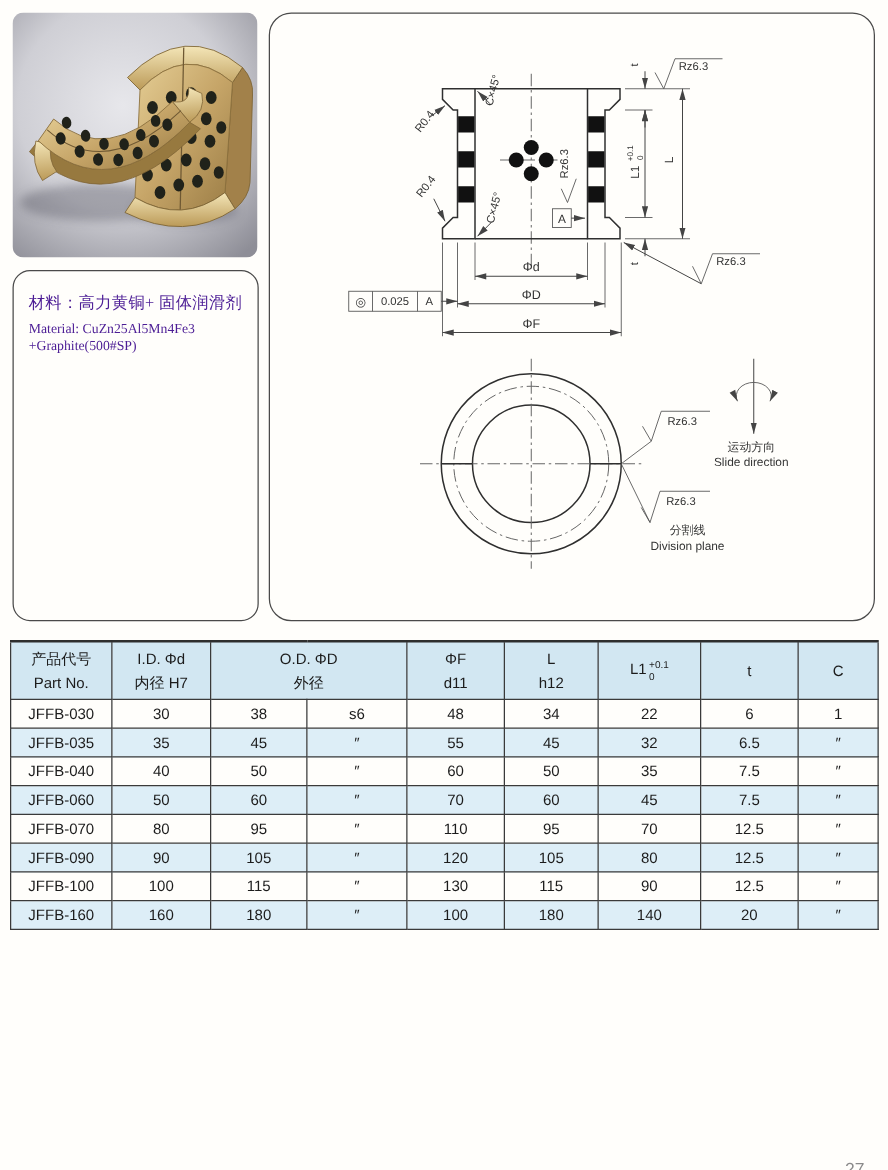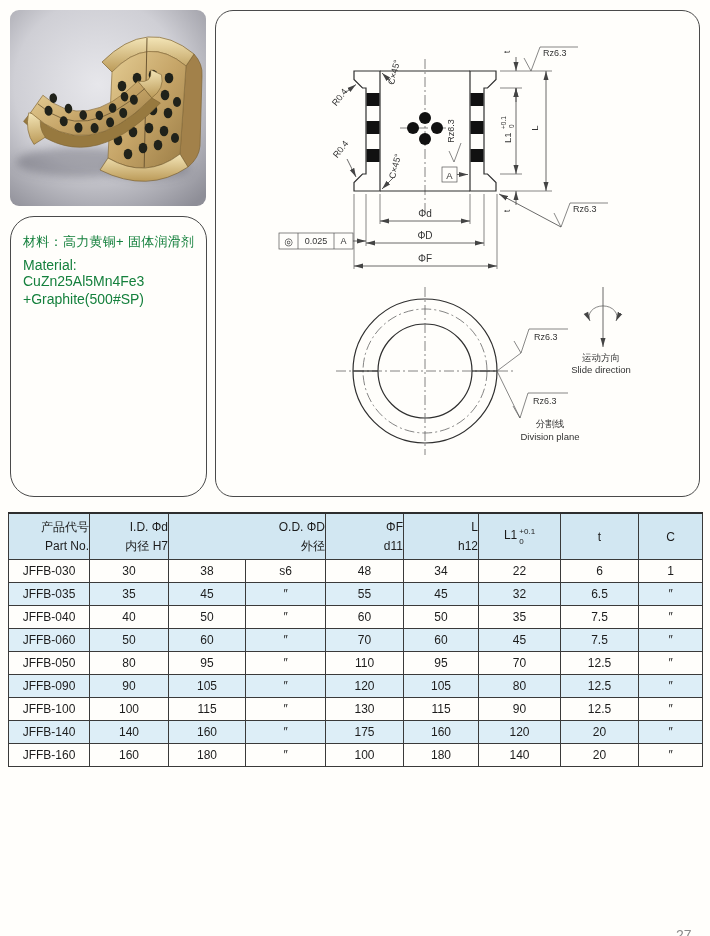--- a/index.html
+++ b/index.html
@@ -7,8 +7,8 @@
         font-family:"Liberation Sans",sans-serif;}
   .photo{position:absolute;left:10px;top:10px;width:196px;height:196px;}
   .material-box{position:absolute;left:10px;top:216px;width:197px;height:281px;
-        border:1.6px solid #4a4a4a;border-radius:24px;box-sizing:border-box;
-        padding:16px 10px 0 12px;color:#15803d;}
+        border:1.6px solid #4a4a4a;border-radius:14px;box-sizing:border-box;
+        padding:16px 10px 0 12px;color:#4c1d95;font-family:Liberation Serif, serif;}
   .material-box .cn{font-size:13px;margin:0 0 6px 0;letter-spacing:.3px;}
   .material-box .en{font-size:14px;margin:0 0 2px 0;}
   .drawing-box{position:absolute;left:215px;top:10px;width:485px;height:487px;

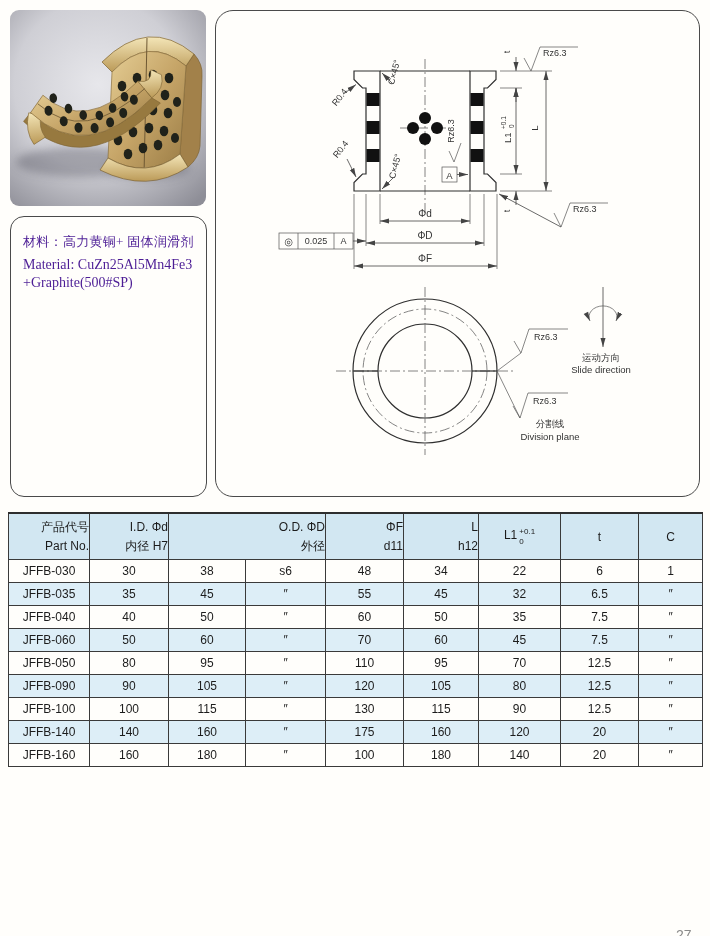--- a/index.html
+++ b/index.html
@@ -10,7 +10,7 @@
         border:1.6px solid #4a4a4a;border-radius:14px;box-sizing:border-box;
         padding:16px 10px 0 12px;color:#4c1d95;font-family:Liberation Serif, serif;}
   .material-box .cn{font-size:13px;margin:0 0 6px 0;letter-spacing:.3px;}
-  .material-box .en{font-size:14px;margin:0 0 2px 0;}
+  .material-box .en{font-size:11px;margin:0 0 2px 0;}
   .drawing-box{position:absolute;left:215px;top:10px;width:485px;height:487px;
         border:1.6px solid #4a4a4a;border-radius:18px;box-sizing:border-box;}
   .drawing-box svg{position:absolute;left:0;top:0;}

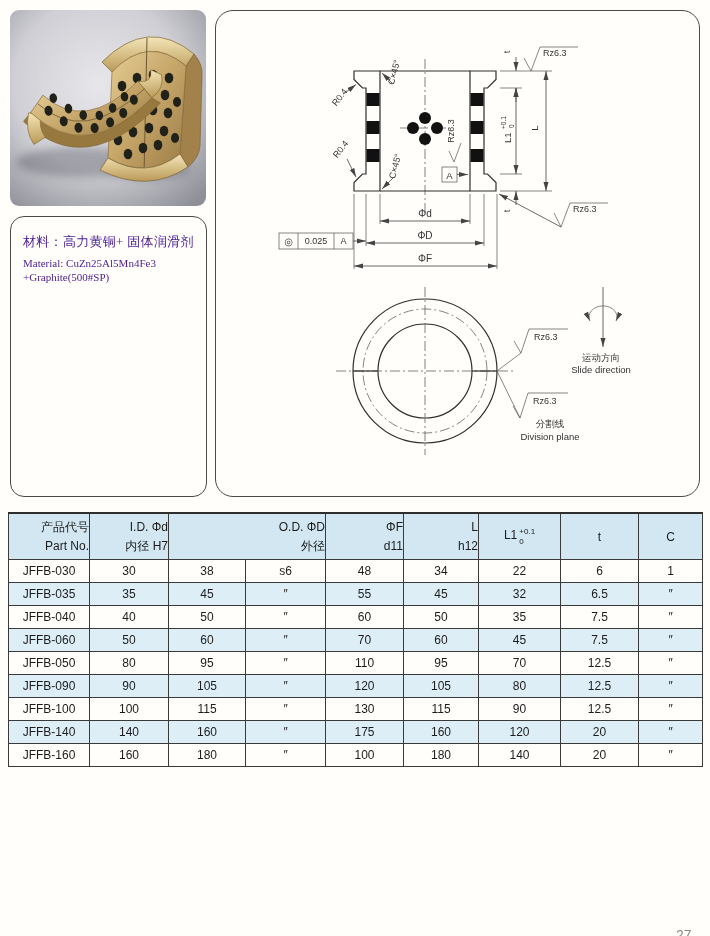--- a/index.html
+++ b/index.html
@@ -22,7 +22,7 @@
   table.spec thead th{background:#d2e7f2;font-weight:normal;height:45px;font-size:12px;}
   table.spec tbody td{height:22px;font-size:12px;}
   table.spec tbody tr:nth-child(even){background:#ddeef7;}
-  .h-line{line-height:1.55;text-align:right;}
+  .h-line{line-height:1.55;}
   .tolstack{display:inline-flex;flex-direction:column;font-size:8px;line-height:1.15;
         vertical-align:middle;text-align:left;margin-left:2px;}
   .tolstack i{font-style:normal;}

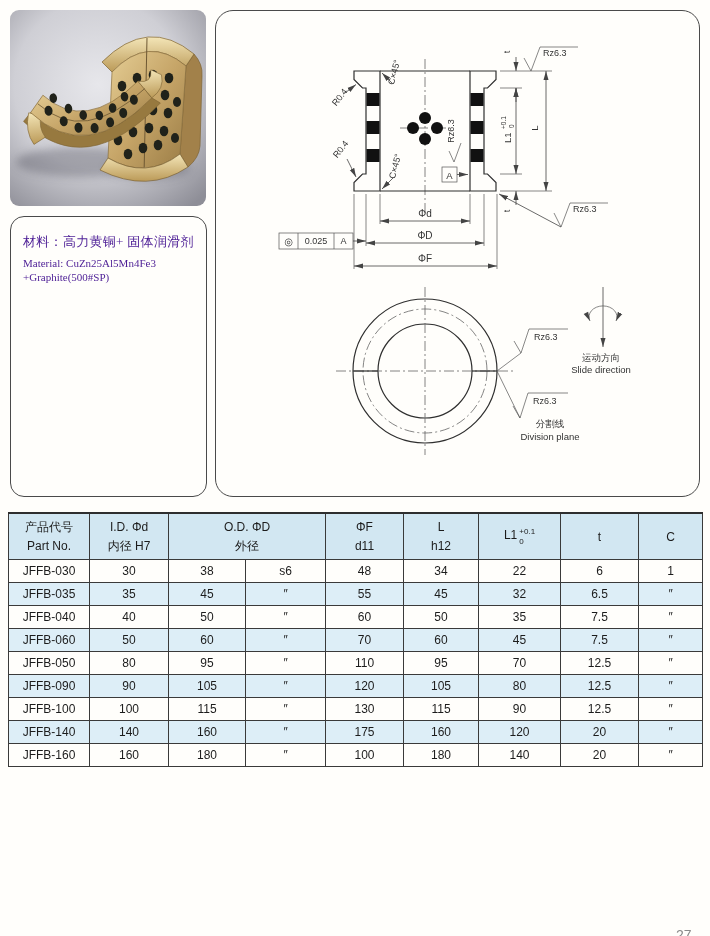--- a/index.html
+++ b/index.html
@@ -354,7 +354,7 @@
           <td>″</td>
         </tr>
         <tr>
-          <td>JFFB-050</td>
+          <td>JFFB-070</td>
           <td>80</td>
           <td>95</td>
           <td>″</td>

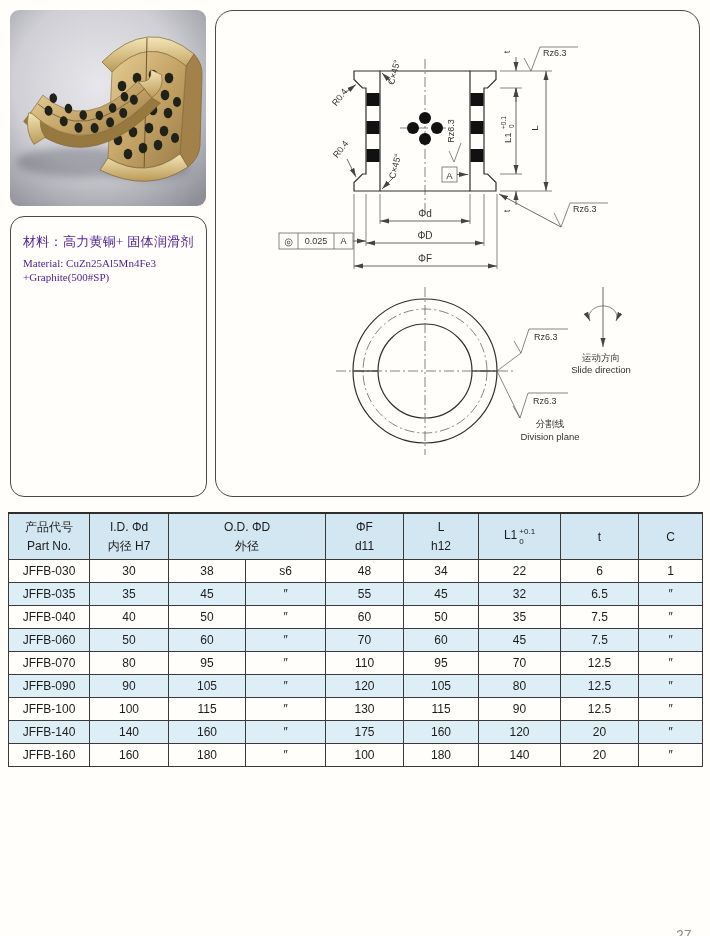--- a/index.html
+++ b/index.html
@@ -387,17 +387,6 @@
           <td>″</td>
         </tr>
         <tr>
-          <td>JFFB-140</td>
-          <td>140</td>
-          <td>160</td>
-          <td>″</td>
-          <td>175</td>
-          <td>160</td>
-          <td>120</td>
-          <td>20</td>
-          <td>″</td>
-        </tr>
-        <tr>
           <td>JFFB-160</td>
           <td>160</td>
           <td>180</td>

